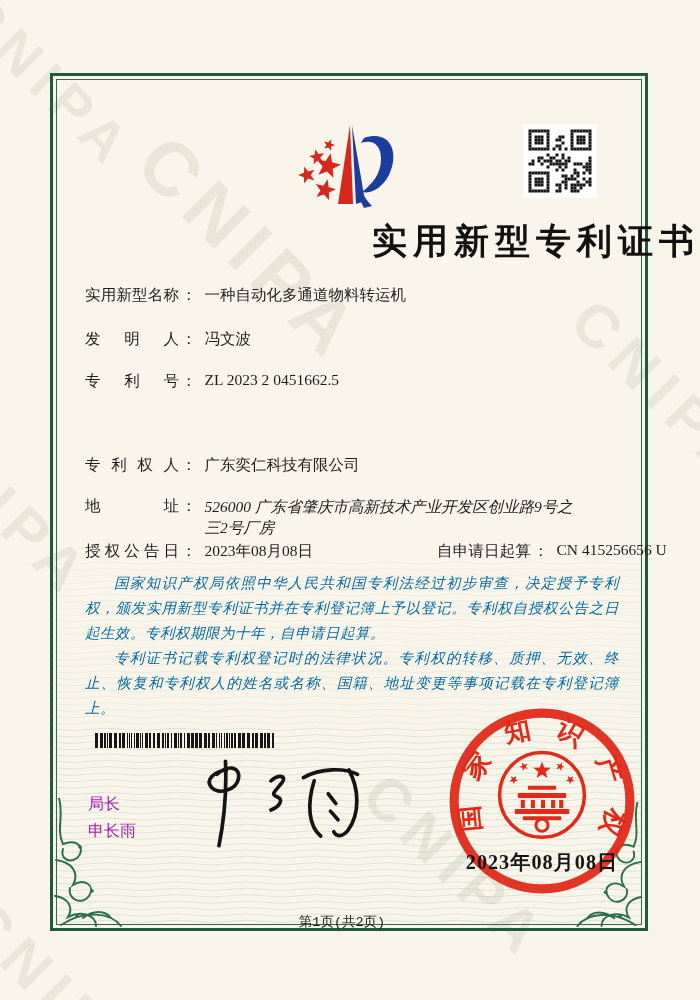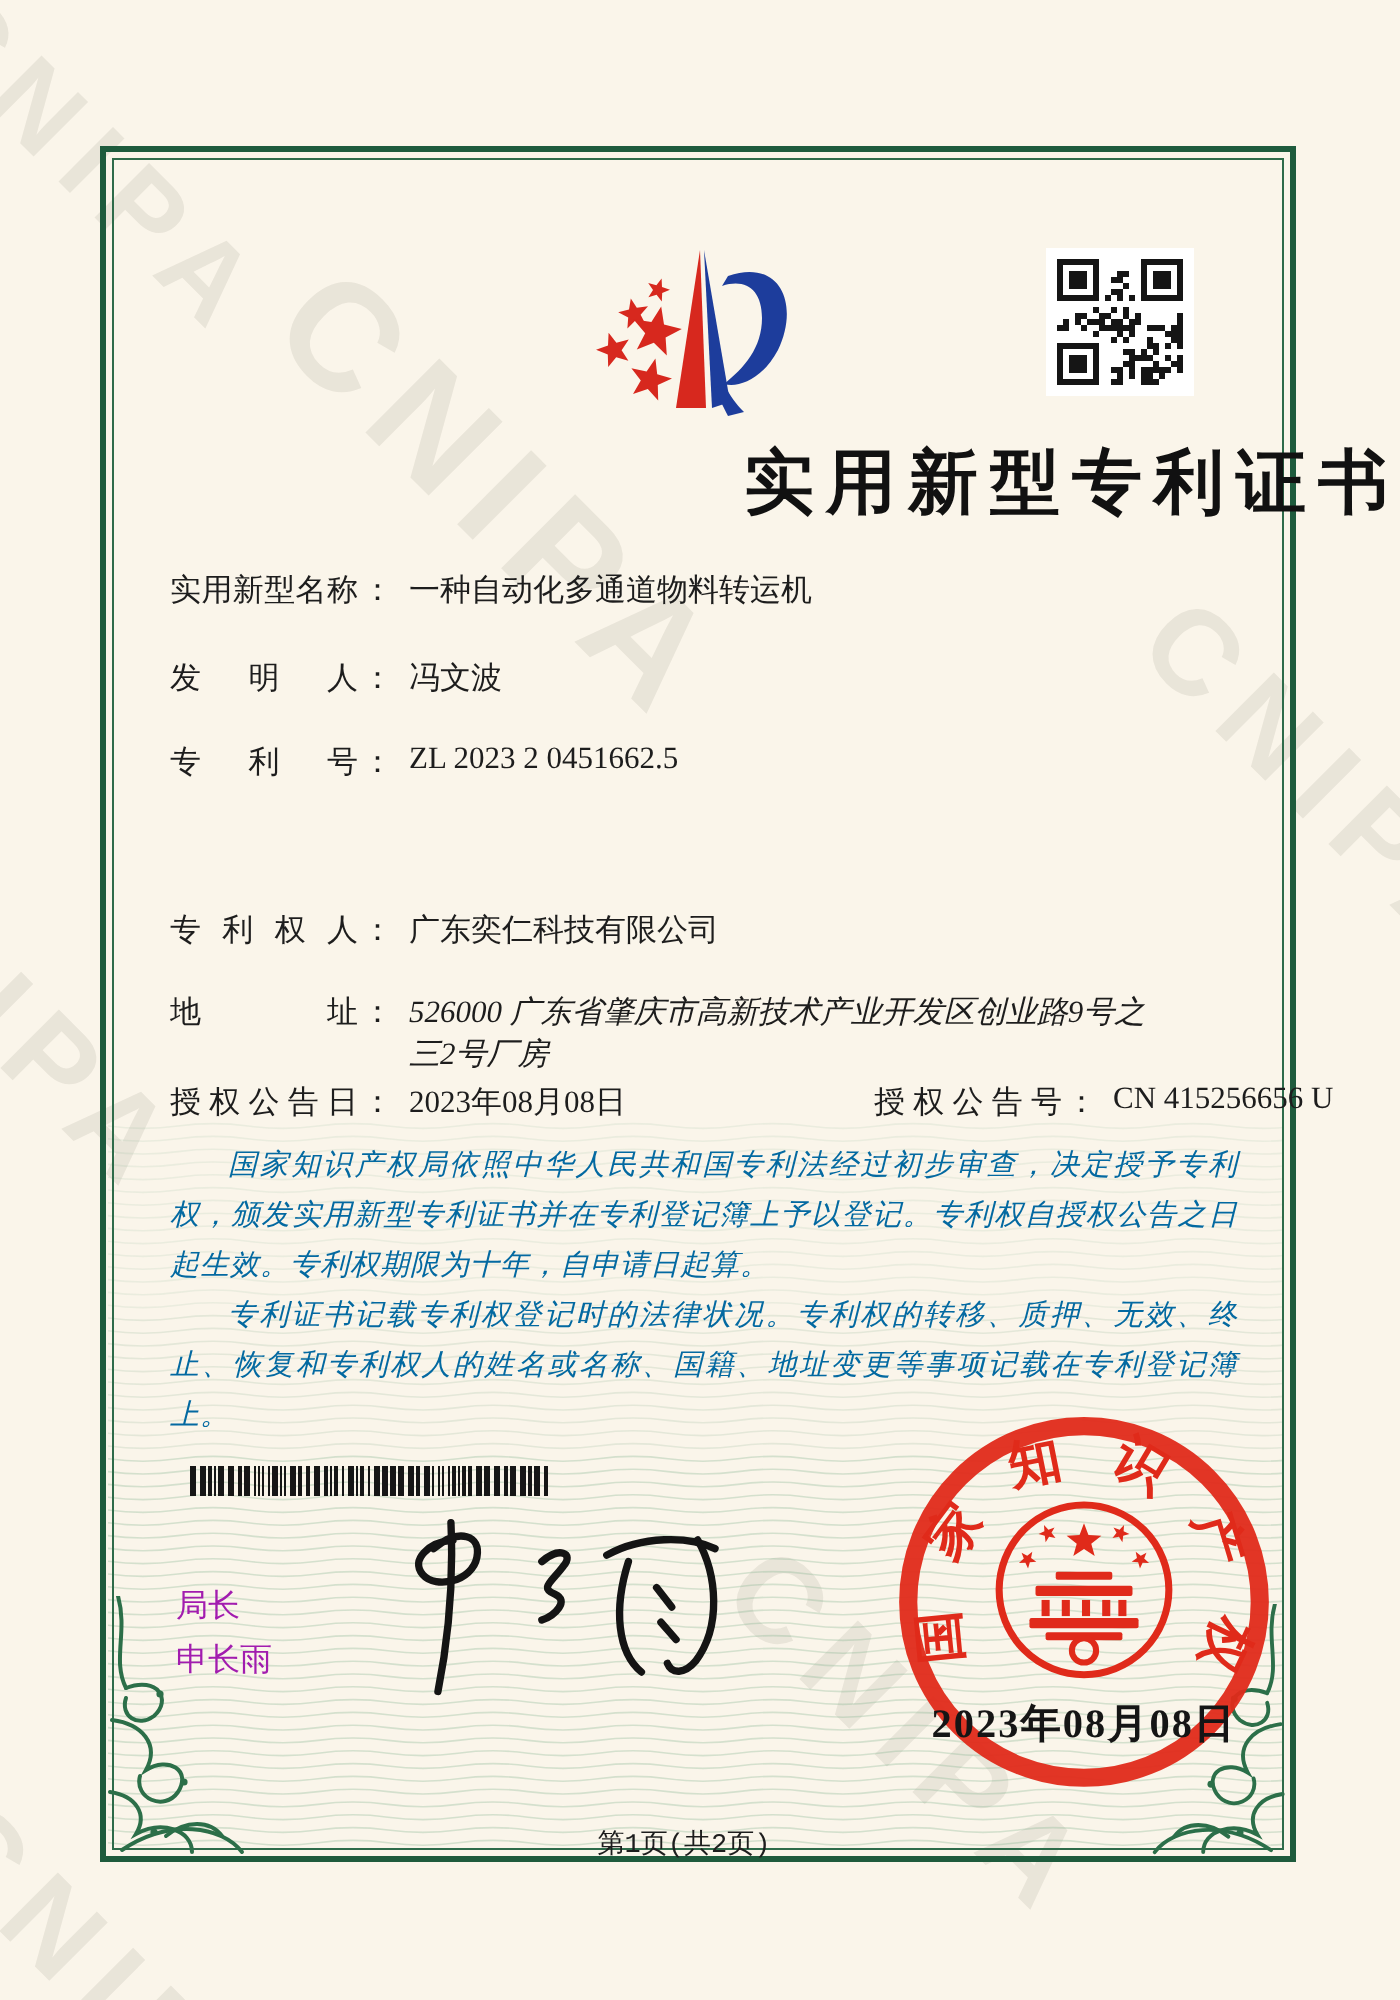--- a/index.html
+++ b/index.html
@@ -371,7 +371,7 @@
   <div class="frow" style="top:541px;width:534px;">
     <span class="flabel">授权公告日</span><span class="fcolon">：</span><span class="fvalue">2023年08月08日</span>
     <span class="pair2">
-      <span class="flabel">授权公告号</span><span class="fcolon">：</span><span class="fvalue">CN 415256656 U</span>
+      <span class="flabel">自申请日起算</span><span class="fcolon">：</span><span class="fvalue">CN 415256656 U</span>
     </span>
   </div>
 

